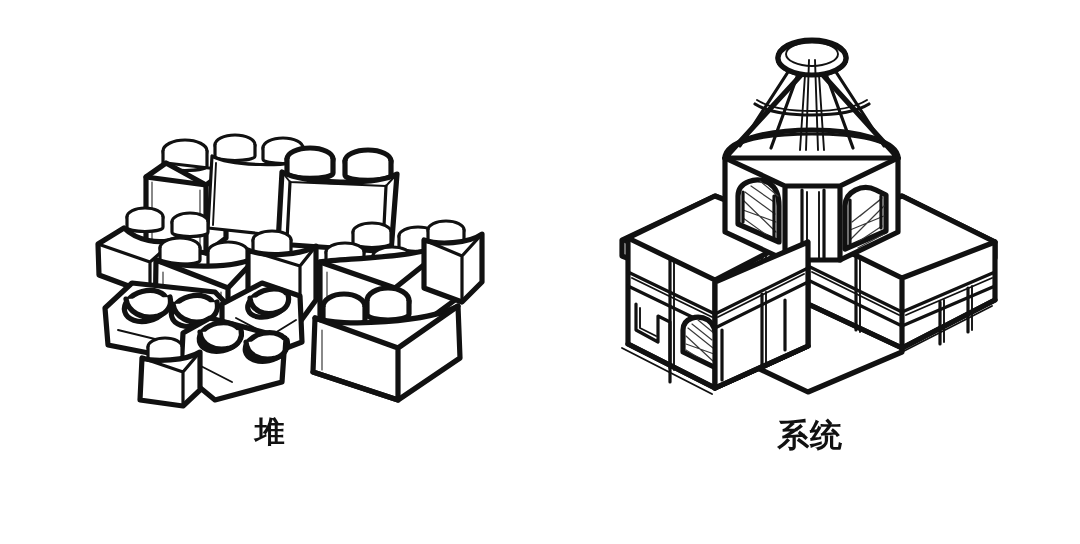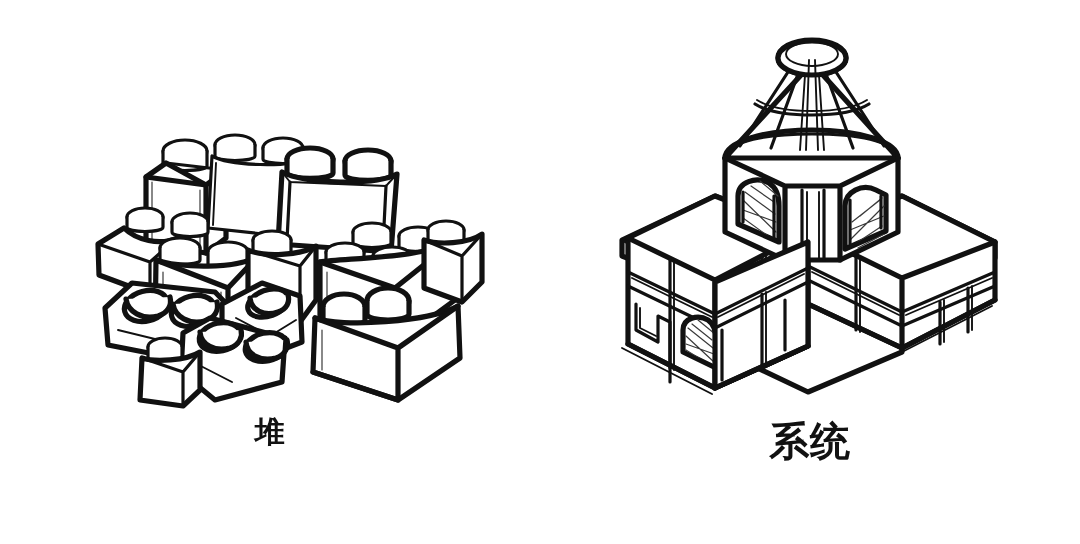--- a/index.html
+++ b/index.html
@@ -51,7 +51,7 @@
     letter-spacing: 0.02em;
   }
   .caption-left  { top: 412px; font-size: 30px; }
-  .caption-right { top: 414px; font-size: 40px; }
+  .caption-right { top: 414px; font-size: 32px; }
 
   
   .ink      { fill: none; stroke: #111111; stroke-linecap: round; stroke-linejoin: round; }

